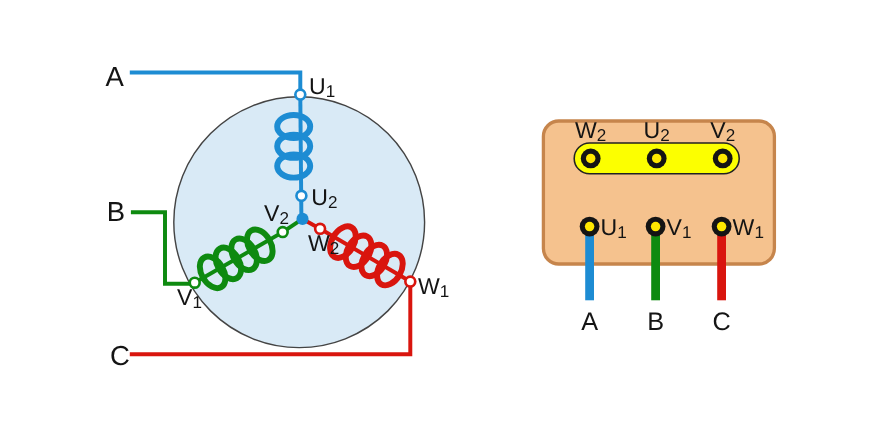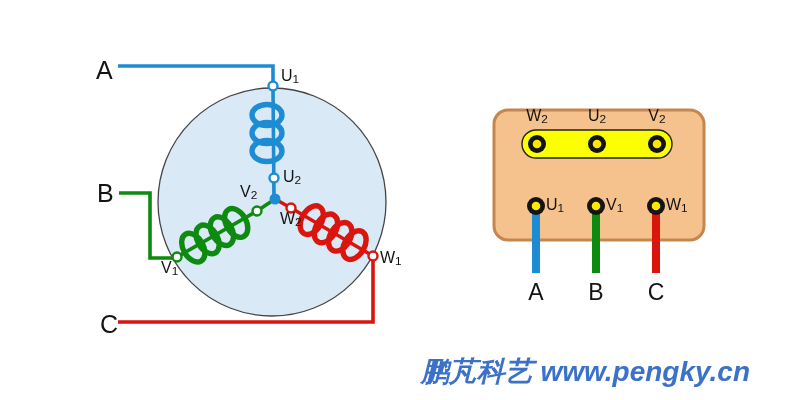--- a/index.html
+++ b/index.html
@@ -32,7 +32,7 @@
   .lbl {
     position: absolute;
     color: var(--text);
-    font-size: 16px;
+    font-size: 21px;
     line-height: 1;
     white-space: nowrap;
   }

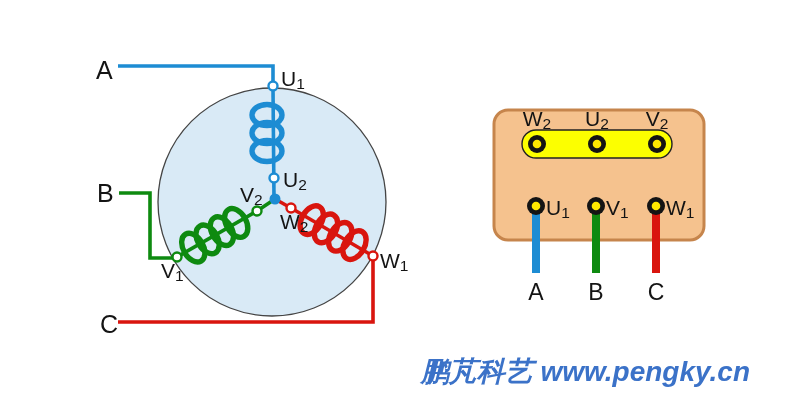--- a/index.html
+++ b/index.html
@@ -162,7 +162,6 @@
   <div class="lbl center" style="left:576px; top:281px; width:40px; font-size:23px">B</div>
   <div class="lbl center" style="left:636px; top:281px; width:40px; font-size:23px">C</div>
 
-  <div id="watermark"><span>鹏芃科艺</span> <span>www.pengky.cn</span></div>
 
 </div>
 

